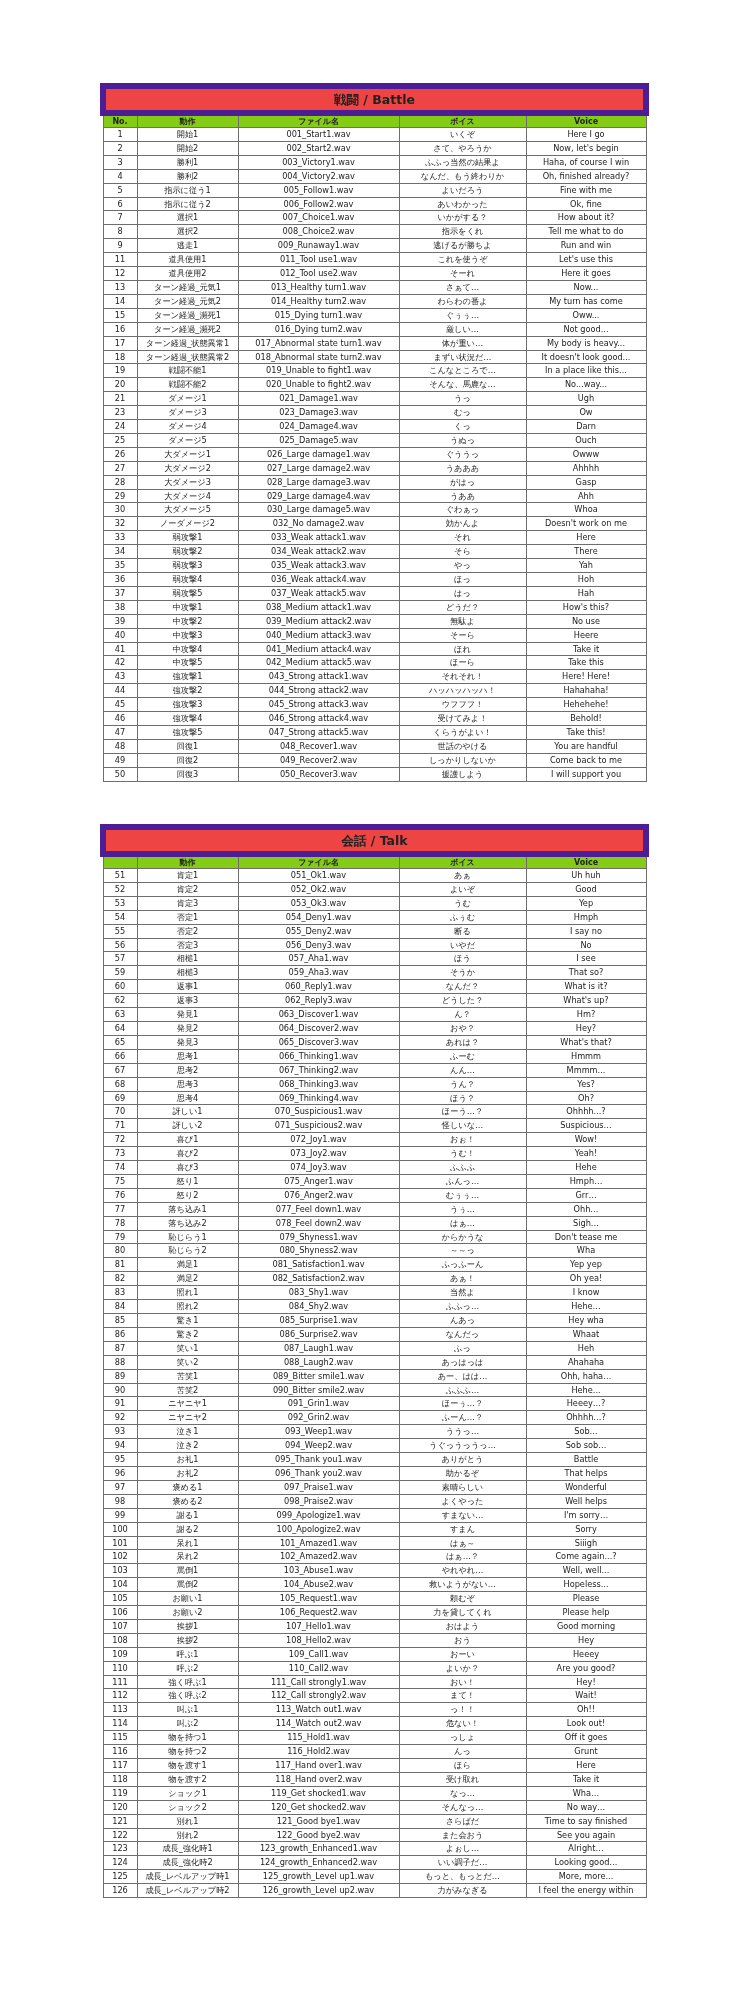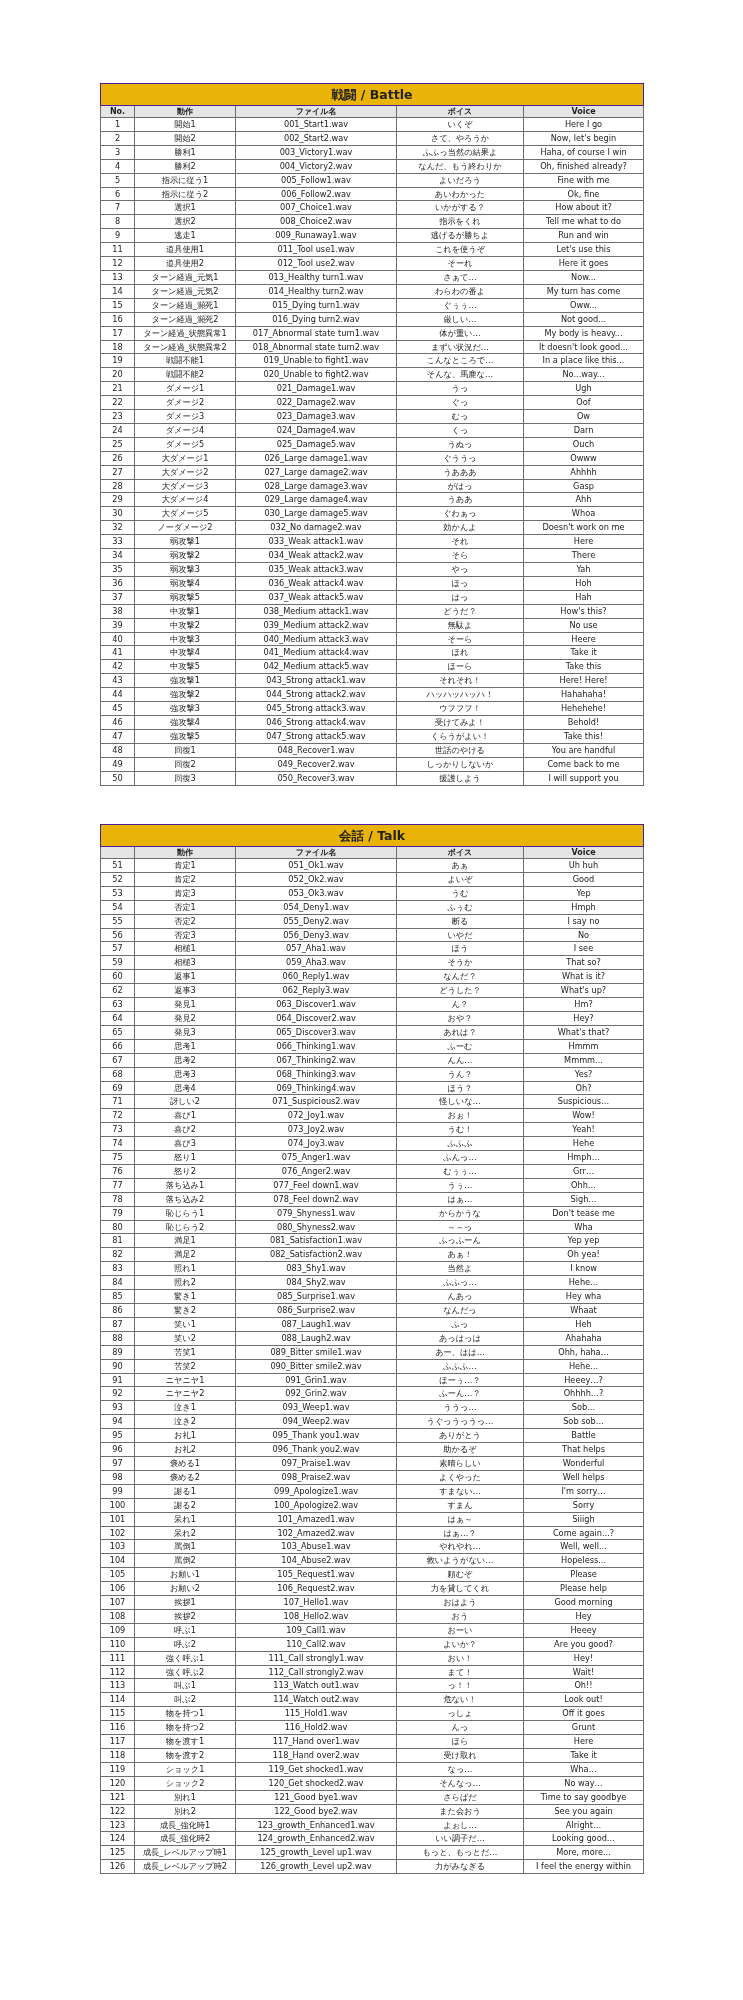--- a/index.html
+++ b/index.html
@@ -7,7 +7,7 @@
   .tbl { position: absolute; left: 100px; width: 543px; border-collapse: collapse; table-layout: fixed; font-size: 8.2px; }
   .tbl td, .tbl th { border: 1px solid #6e6e6e; text-align: center; padding: 0; height: 12.9px; line-height: 12.9px; white-space: nowrap; overflow: hidden; }
   .tbl th { background: #e5e5e5; font-weight: bold; }
-  .tbl th.title { height: 21px; line-height: 21px; font-size: 12.5px; font-weight: bold; background: #eab308; border: 1px solid #4c1d95; }
+  .tbl th.title { height: 21px; line-height: 21px; font-size: 12.5px; font-weight: bold; background: #ef4444; border: 6px solid #4c1d95; }
   .tbl tr.hdr th { height: 11px; line-height: 11px; font-size: 8px; }
   #battle { top: 83px; }
   #talk { top: 824px; }

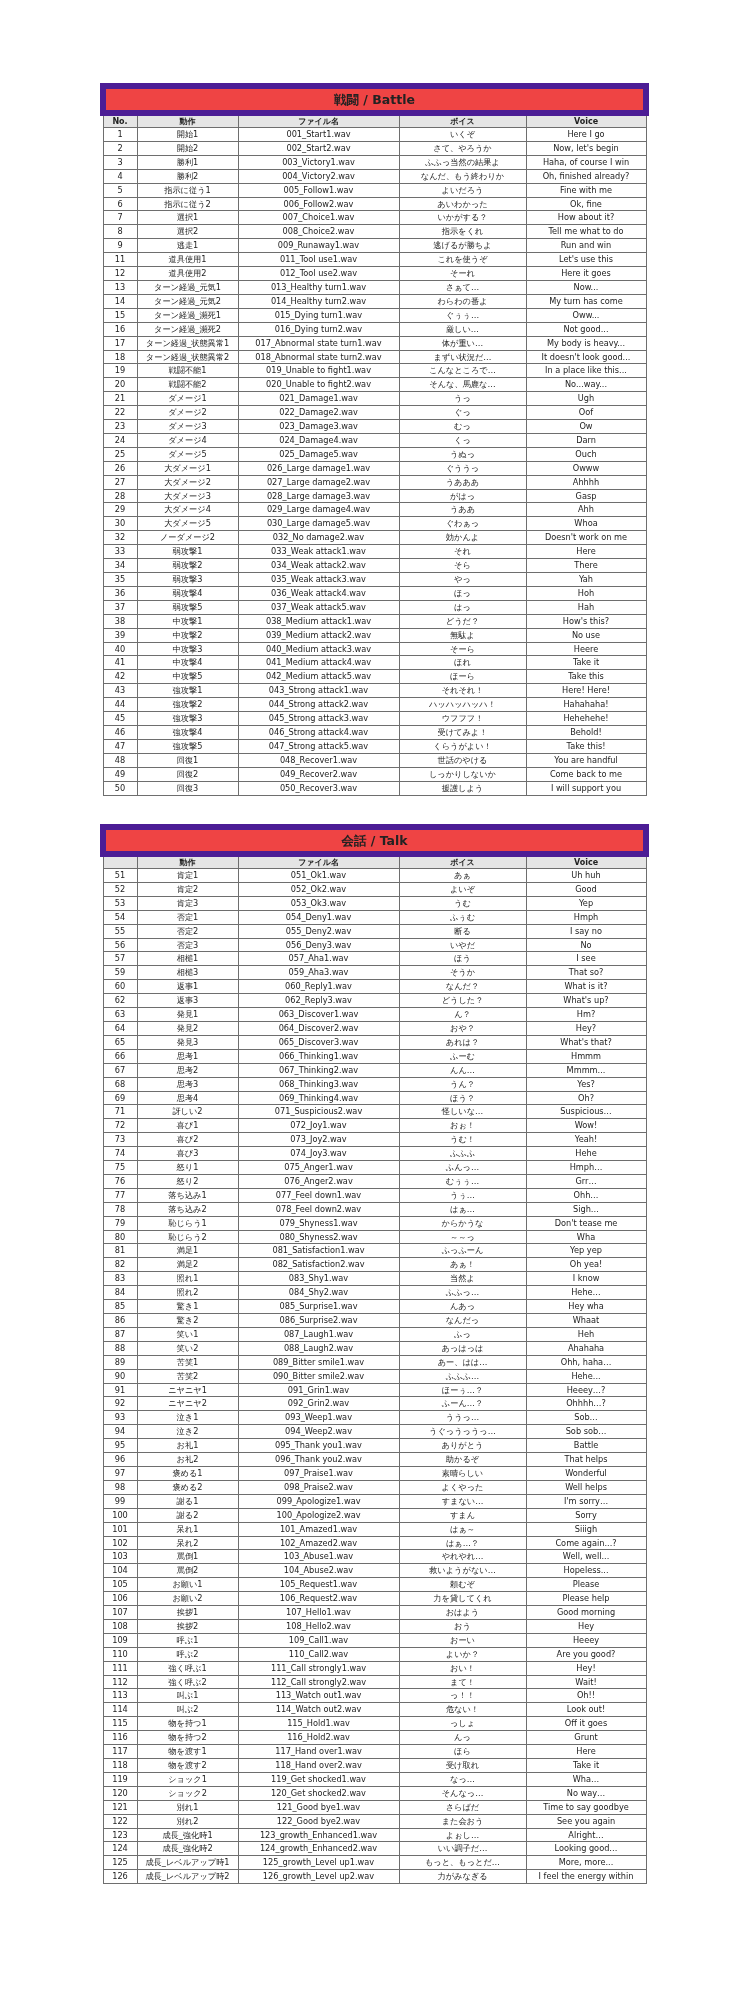--- a/index.html
+++ b/index.html
@@ -6,7 +6,7 @@
   body { width: 743px; height: 2000px; position: relative; font-family: "DejaVu Sans", "Liberation Sans", sans-serif; color: #222; }
   .tbl { position: absolute; left: 100px; width: 543px; border-collapse: collapse; table-layout: fixed; font-size: 8.2px; }
   .tbl td, .tbl th { border: 1px solid #6e6e6e; text-align: center; padding: 0; height: 12.9px; line-height: 12.9px; white-space: nowrap; overflow: hidden; }
-  .tbl th { background: #e5e5e5; font-weight: bold; }
+  .tbl th { background: #84cc16; font-weight: bold; }
   .tbl th.title { height: 21px; line-height: 21px; font-size: 12.5px; font-weight: bold; background: #ef4444; border: 6px solid #4c1d95; }
   .tbl tr.hdr th { height: 11px; line-height: 11px; font-size: 8px; }
   #battle { top: 83px; }

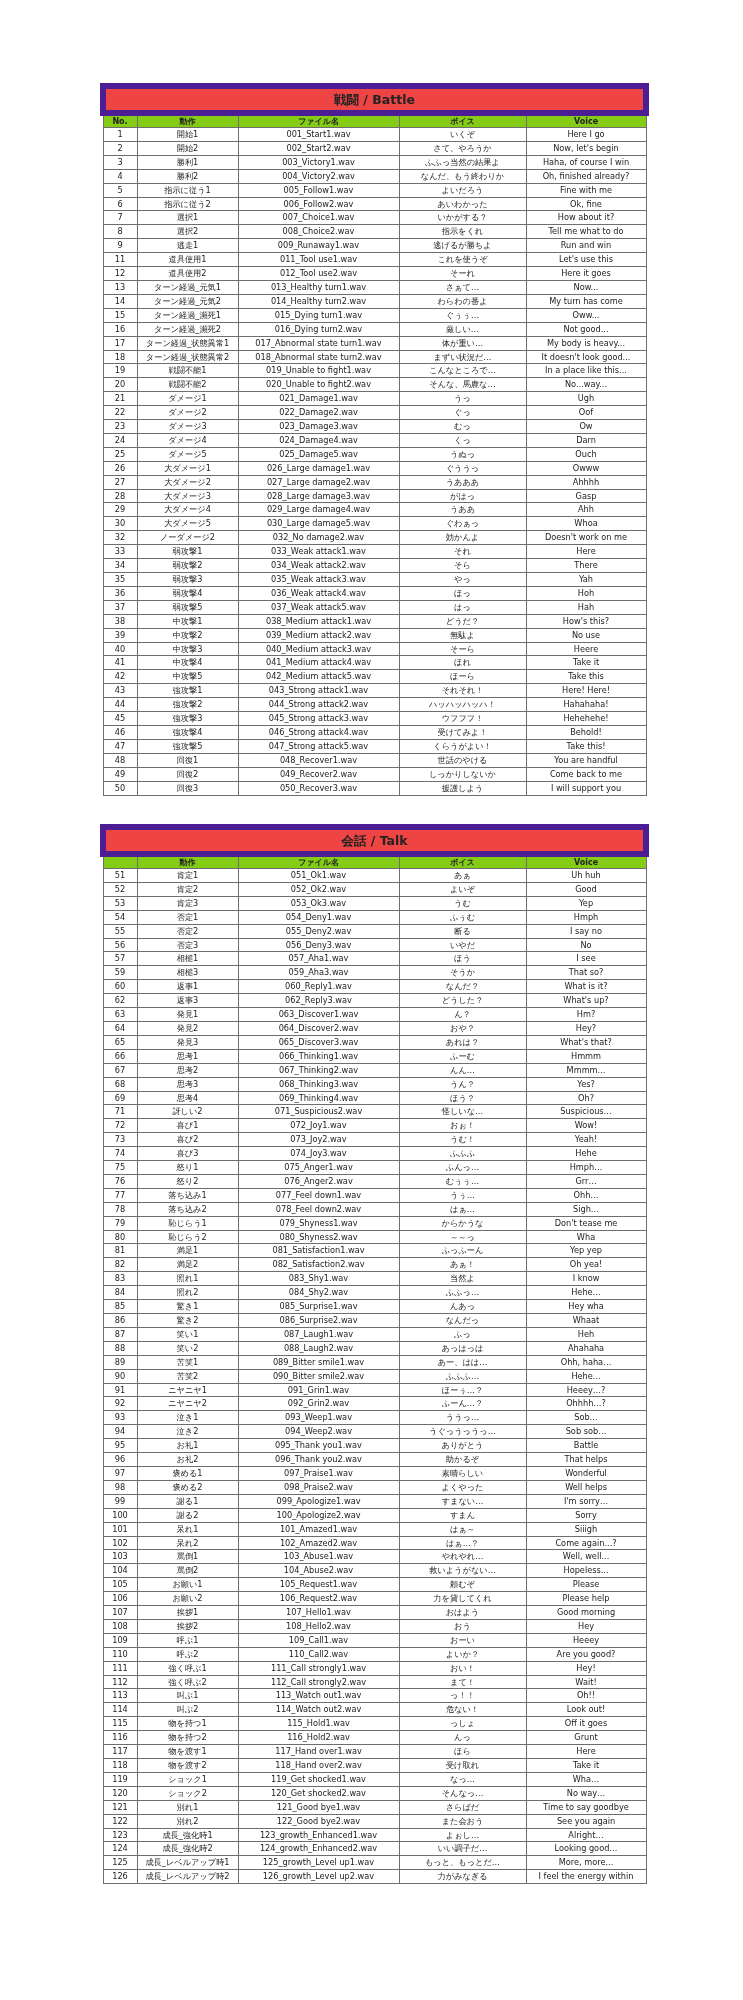--- a/index.html
+++ b/index.html
@@ -179,13 +179,6 @@
         <td>Ugh</td>
       </tr>
       <tr>
-        <td>22</td>
-        <td>ダメージ2</td>
-        <td>022_Damage2.wav</td>
-        <td>ぐっ</td>
-        <td>Oof</td>
-      </tr>
-      <tr>
         <td>23</td>
         <td>ダメージ3</td>
         <td>023_Damage3.wav</td>

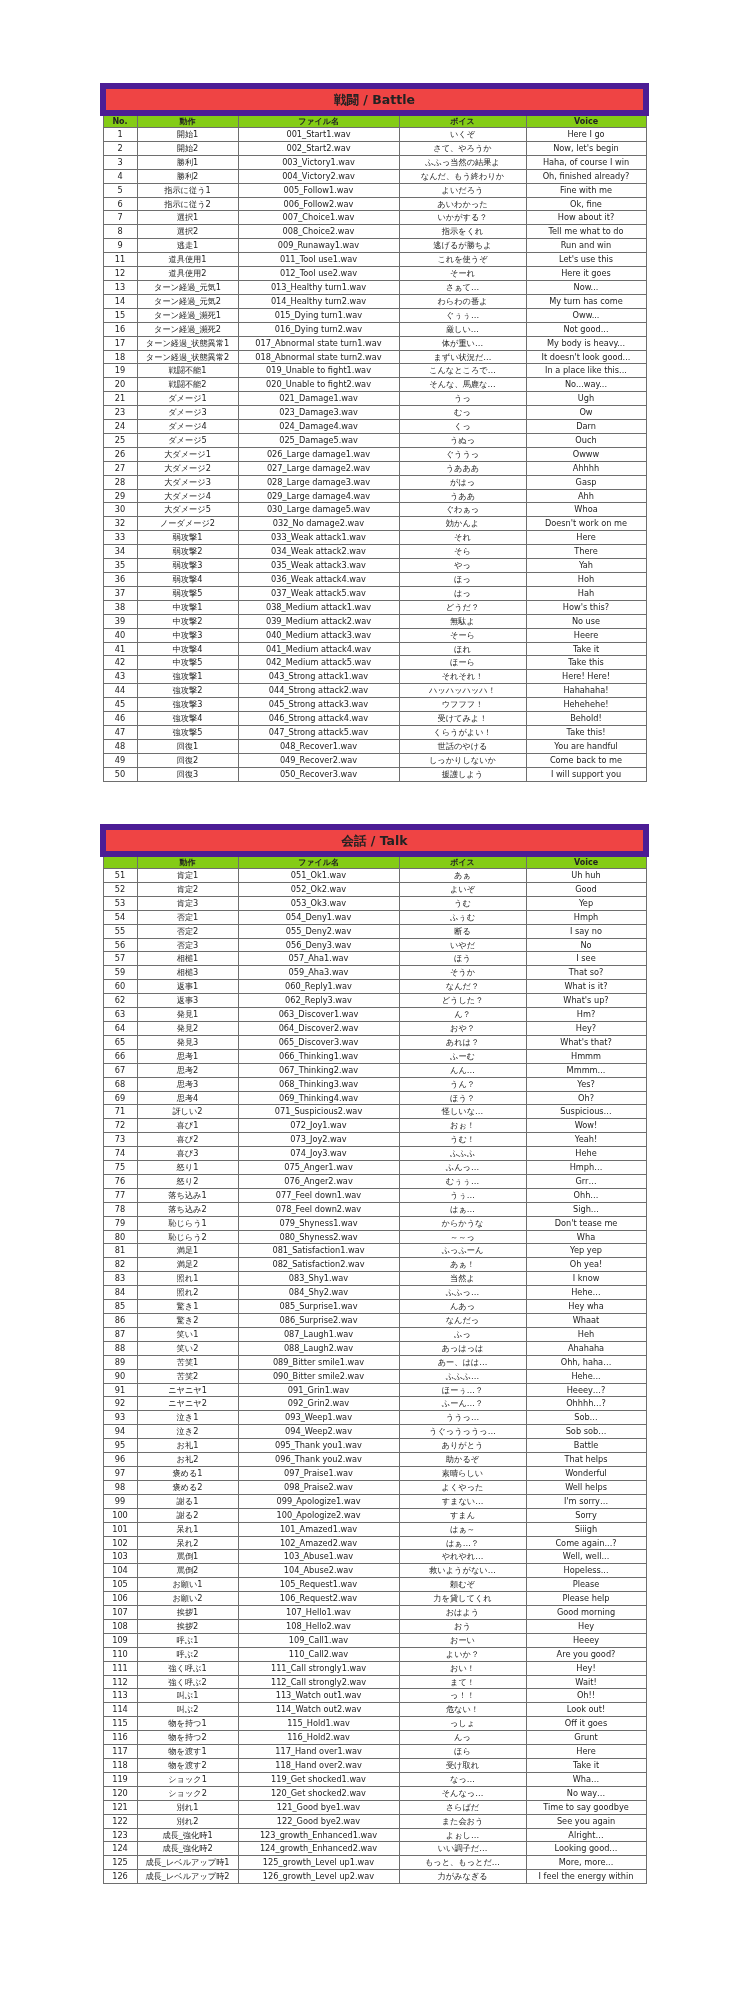--- a/index.html
+++ b/index.html
@@ -511,6 +511,13 @@
         <td>Oh?</td>
       </tr>
       <tr>
+        <td>70</td>
+        <td>訝しい1</td>
+        <td>070_Suspicious1.wav</td>
+        <td>ほーう…？</td>
+        <td>Ohhhh...?</td>
+      </tr>
+      <tr>
         <td>71</td>
         <td>訝しい2</td>
         <td>071_Suspicious2.wav</td>

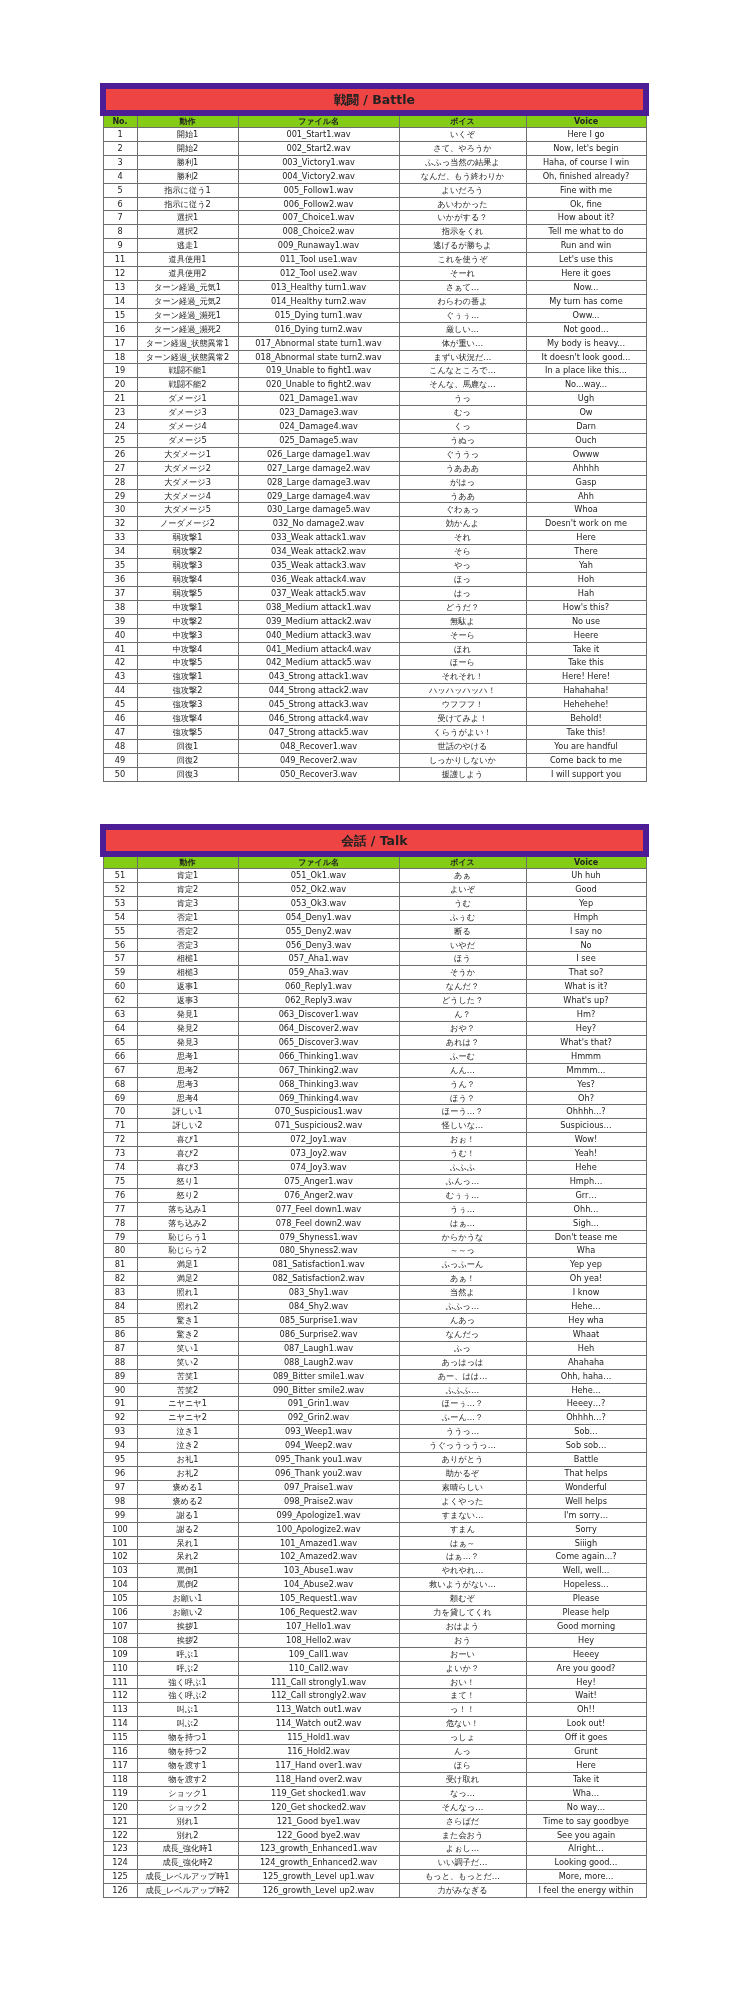--- a/index.html
+++ b/index.html
@@ -872,7 +872,7 @@
         <td>別れ1</td>
         <td>121_Good bye1.wav</td>
         <td>さらばだ</td>
-        <td>Time to say goodbye</td>
+        <td>Time to say finished</td>
       </tr>
       <tr>
         <td>122</td>

